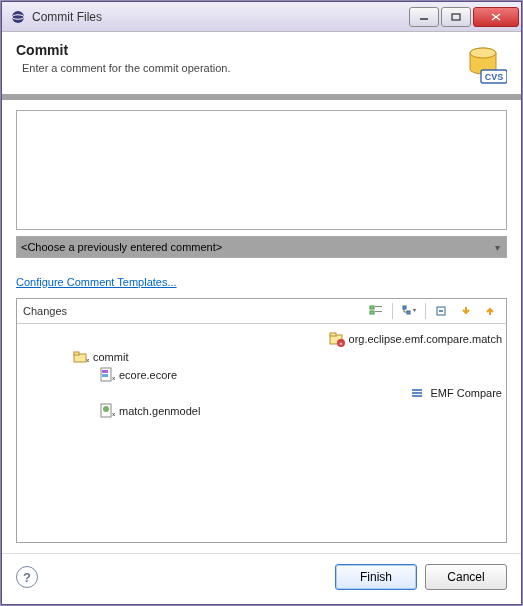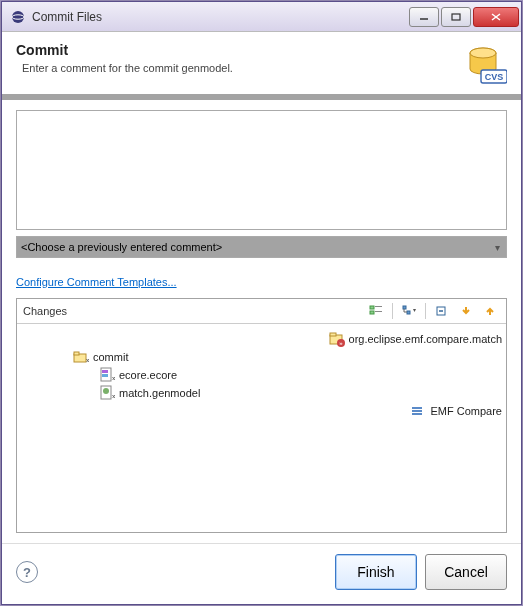--- a/index.html
+++ b/index.html
@@ -75,7 +75,7 @@
   <div class="header">
     <div class="header-text">
       <div class="header-title">Commit</div>
-      <div class="header-sub">Enter a comment for the commit genmodel.</div>
+      <div class="header-sub">Enter a comment for the commit operation.</div>
     </div>
     <svg class="header-icon" viewBox="0 0 42 42">
       <ellipse cx="18" cy="11" rx="13" ry="5" fill="#f6c84a" stroke="#c09020" stroke-width="1"></ellipse>

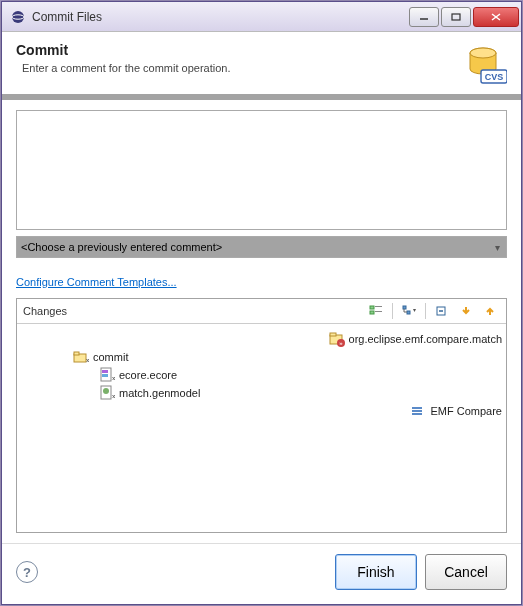--- a/index.html
+++ b/index.html
@@ -169,6 +169,16 @@
             </span>
           <span>ecore.ecore</span>
         </div>
+        <div class="tree-row ind1">
+          <span class="tree-icon">
+              <svg width="16" height="16">
+                <rect x="2" y="4" width="10" height="2" fill="#5a8ac8"></rect>
+                <rect x="2" y="7" width="10" height="2" fill="#5a8ac8"></rect>
+                <rect x="2" y="10" width="10" height="2" fill="#5a8ac8"></rect>
+              </svg>
+            </span>
+          <span>EMF Compare</span>
+        </div>
         <div class="tree-row ind3">
           <span class="tree-icon">
               <svg width="16" height="16">
@@ -178,16 +188,6 @@
               </svg>
             </span>
           <span>match.genmodel</span>
-        </div>
-        <div class="tree-row ind1">
-          <span class="tree-icon">
-              <svg width="16" height="16">
-                <rect x="2" y="4" width="10" height="2" fill="#5a8ac8"></rect>
-                <rect x="2" y="7" width="10" height="2" fill="#5a8ac8"></rect>
-                <rect x="2" y="10" width="10" height="2" fill="#5a8ac8"></rect>
-              </svg>
-            </span>
-          <span>EMF Compare</span>
         </div>
       </div>
     </div>

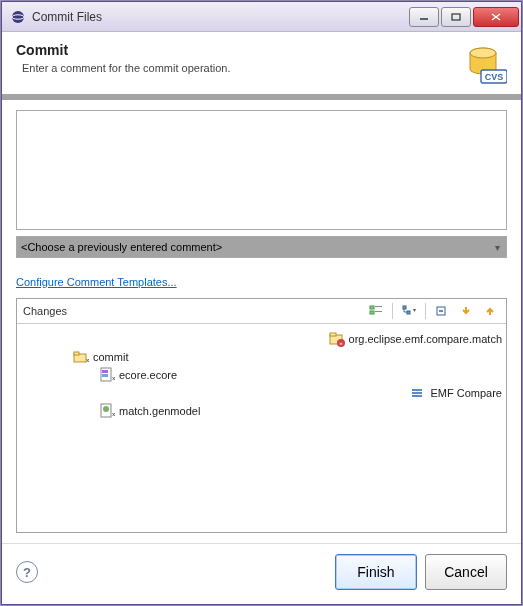--- a/index.html
+++ b/index.html
@@ -36,7 +36,7 @@
   .footer { padding: 10px 14px 14px; display: flex; align-items: center; border-top: 1px solid #ddd; }
   .help { width: 22px; height: 22px; border: 1.5px solid #7a8aa0; border-radius: 50%; display:flex; align-items:center; justify-content:center; color:#6a7a90; font-size:13px; cursor:pointer; font-weight:bold;}
   .spacer { flex: 1; }
-  .btn { min-width: 82px; height: 36px; border: 1px solid #888; border-radius: 3px; background: linear-gradient(#fefefe,#e6e6e6); font-size: 14px; cursor: pointer; margin-left: 8px; }
+  .btn { min-width: 82px; height: 26px; border: 1px solid #888; border-radius: 3px; background: linear-gradient(#fefefe,#e6e6e6); font-size: 12px; cursor: pointer; margin-left: 8px; }
   .btn.primary { border: 1px solid #3a78c8; box-shadow: 0 0 0 1px #aecff5 inset; background: linear-gradient(#f8fbff,#dceaff); }
 </style>
 </head>

